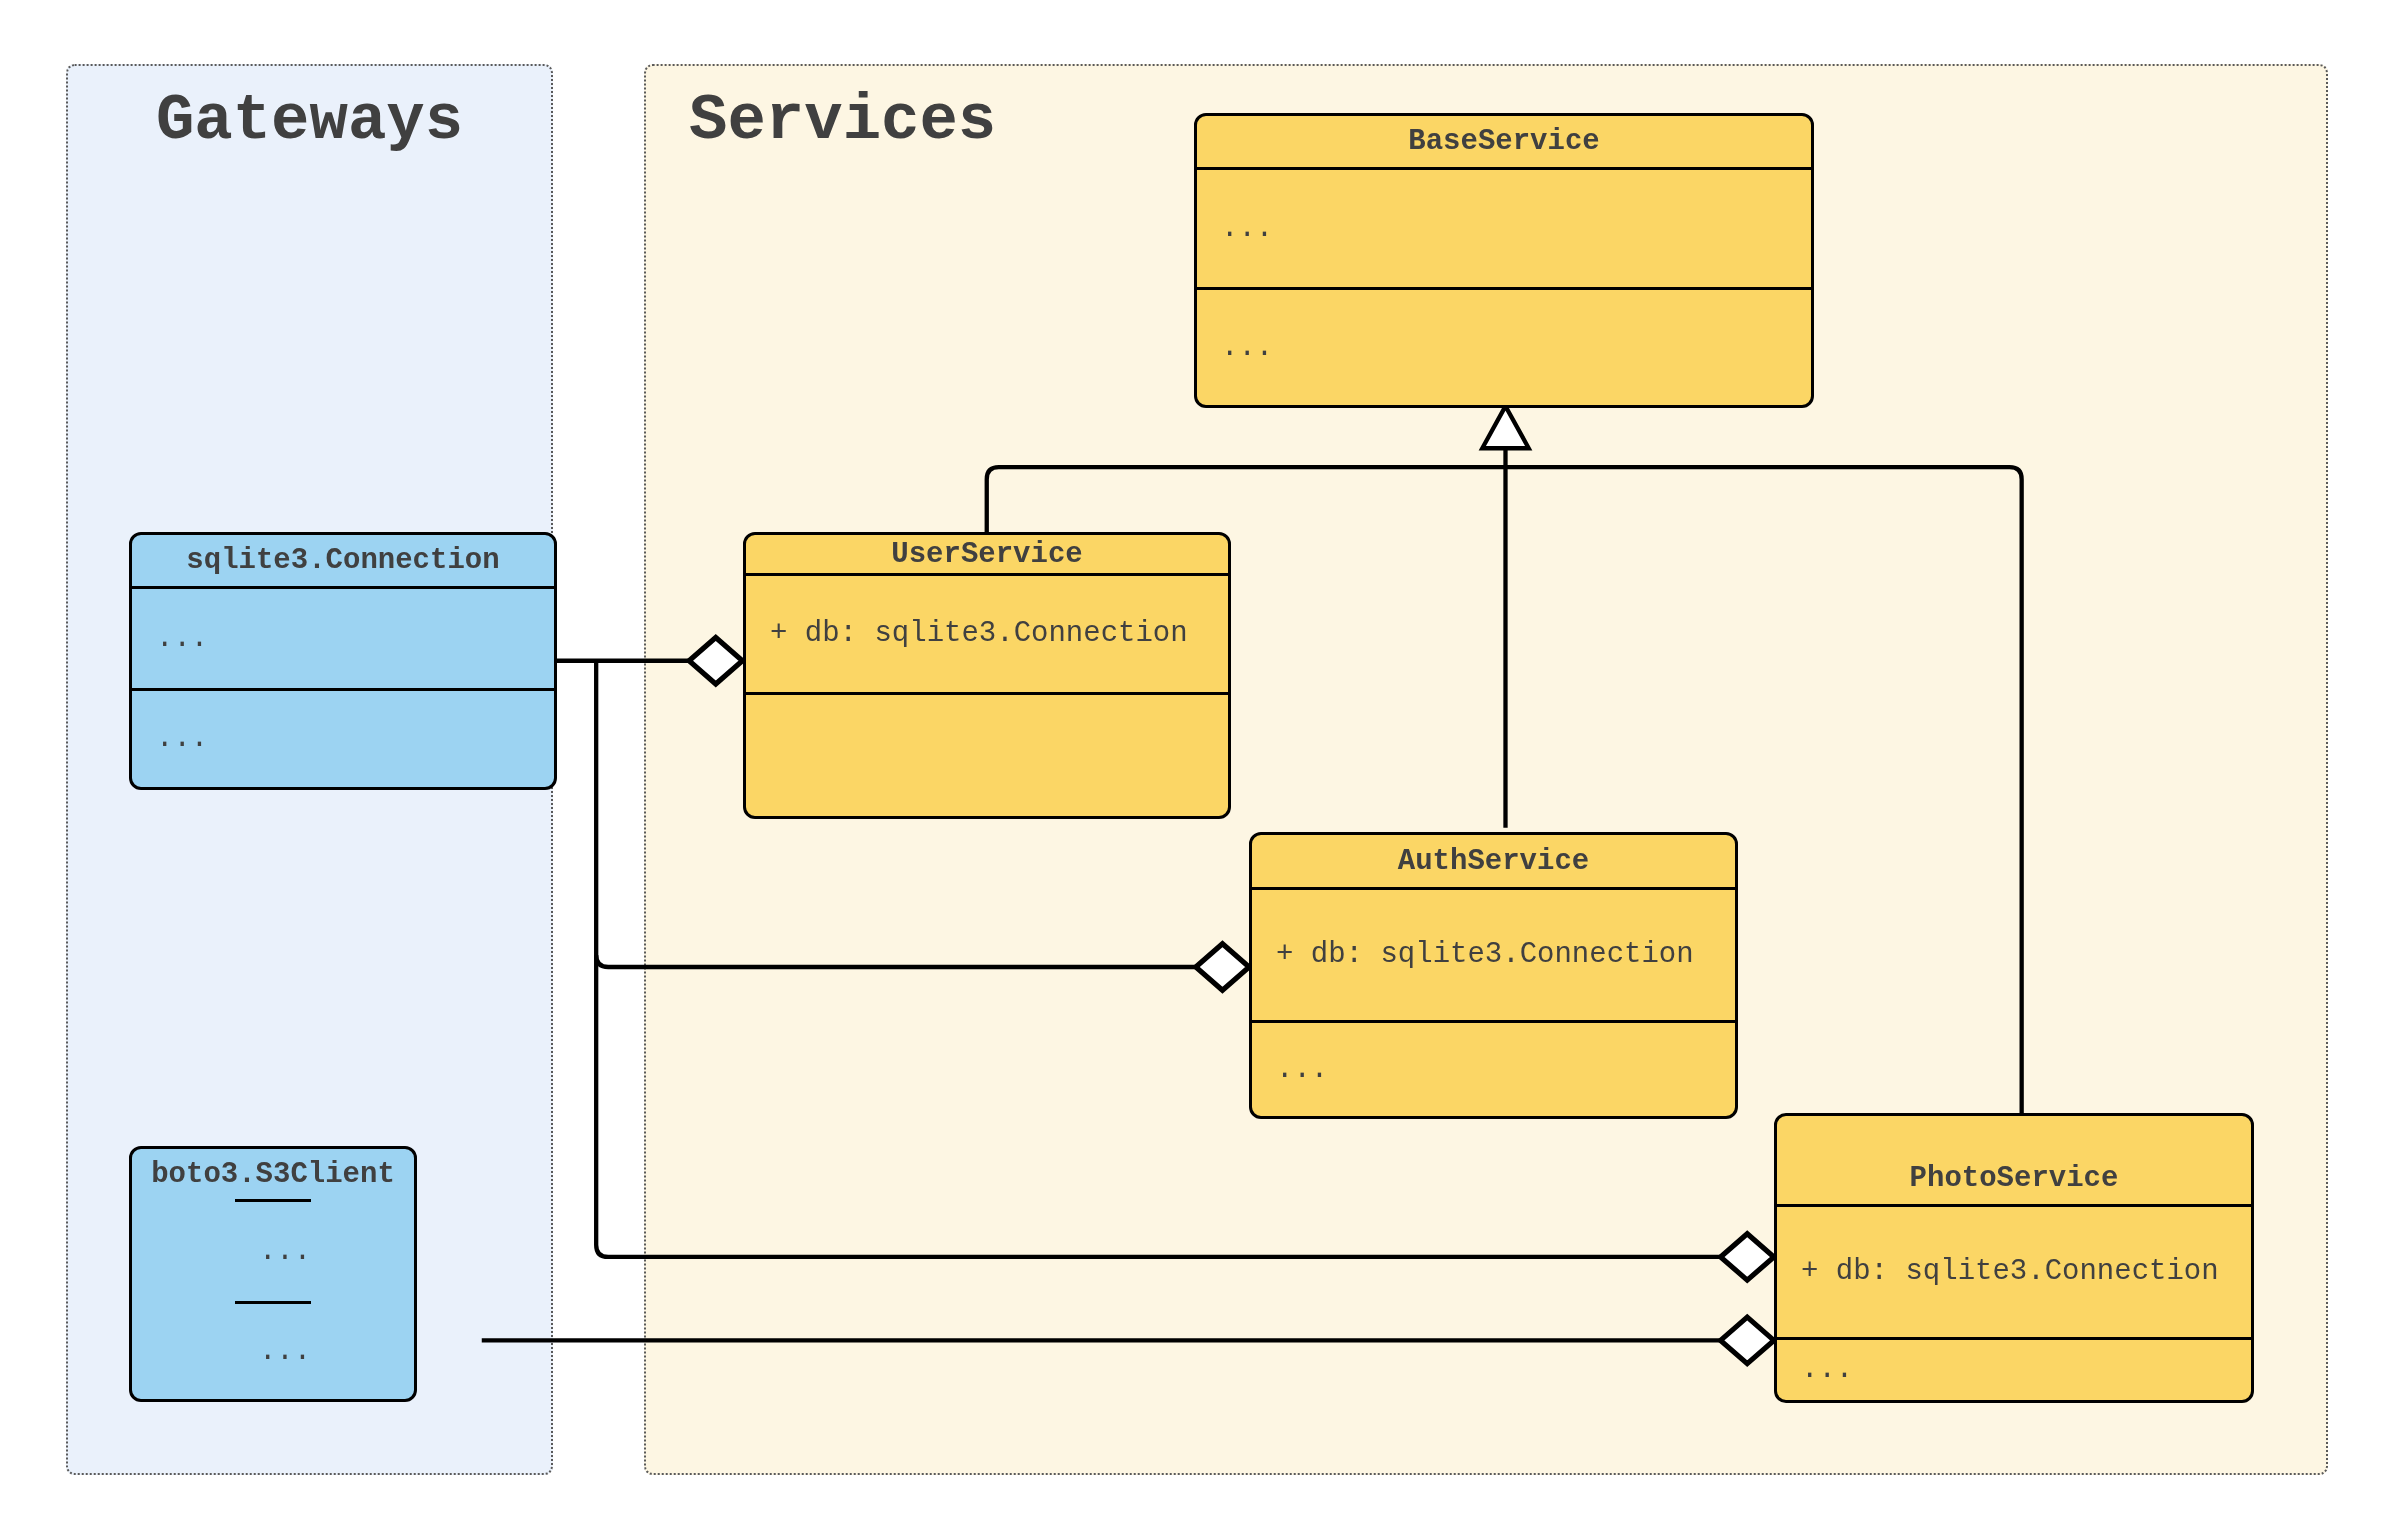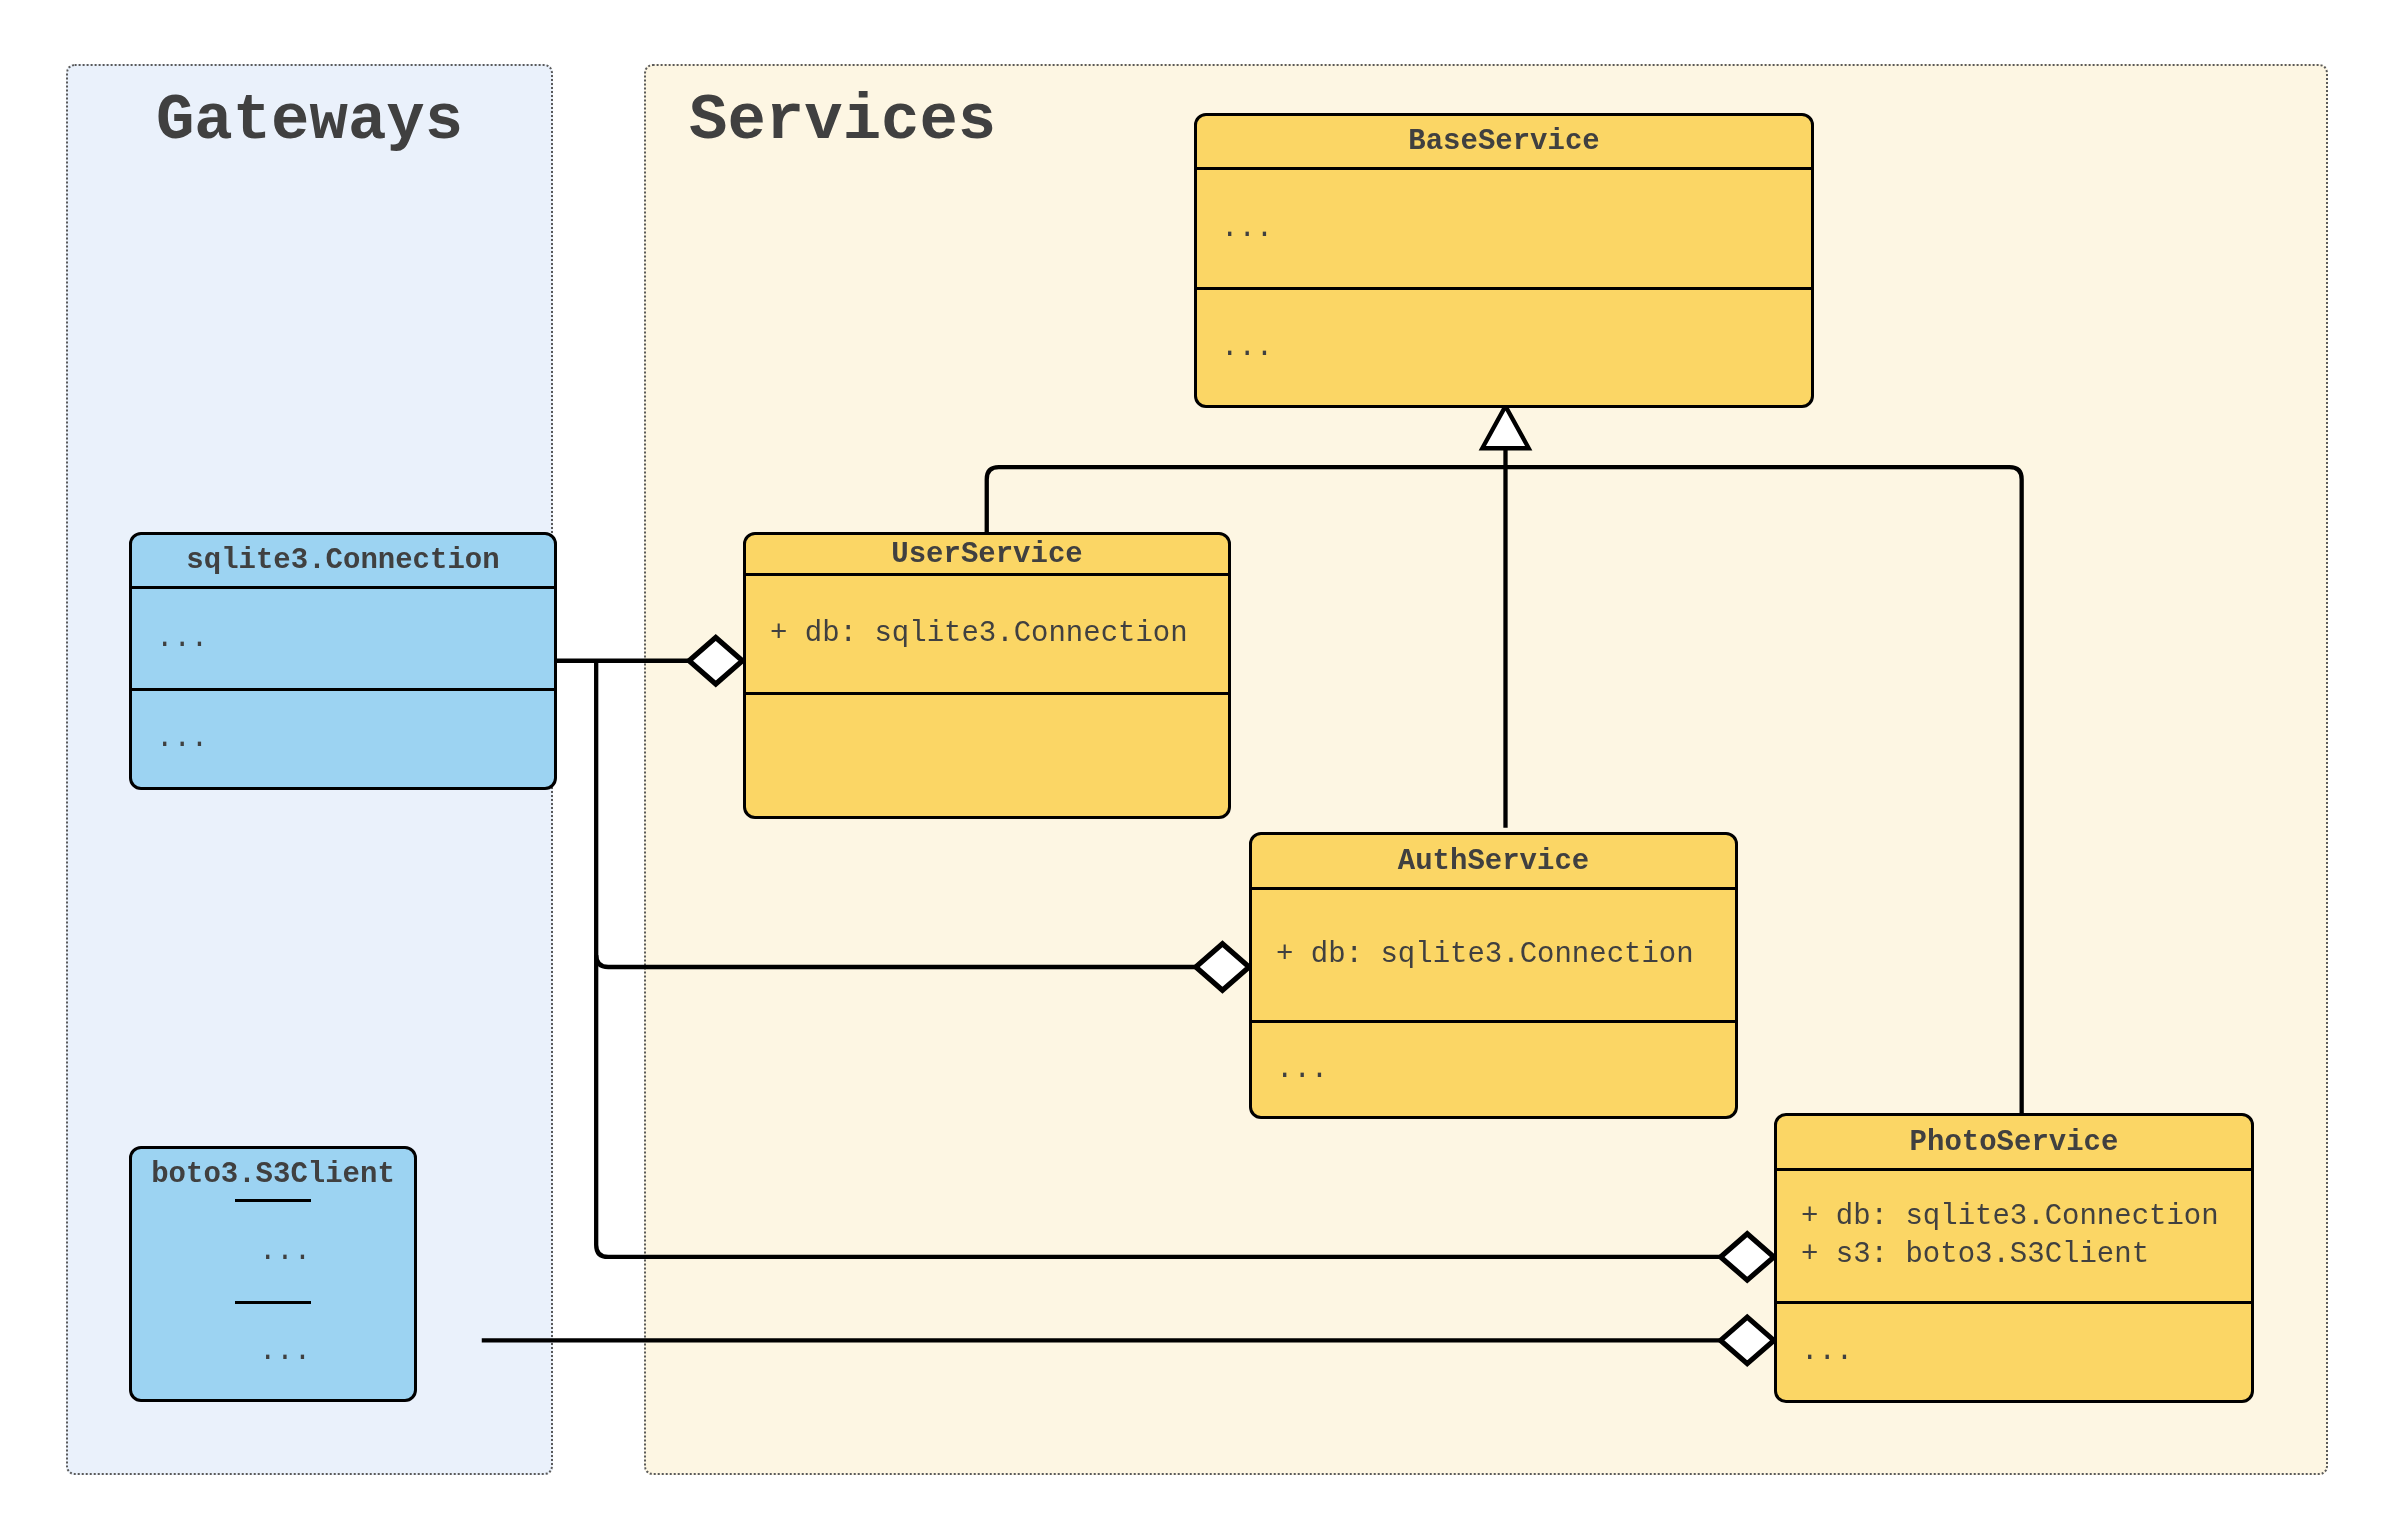--- a/index.html
+++ b/index.html
@@ -49,7 +49,7 @@
   #box-auth  {left:1249px;top:824px; width:489px;height:287px;margin-top:8px;}
   #box-auth   .ctitle{height:52px;}  #box-auth  .sec-attr{height:133px;}
   #box-photo {left:1774px;top:1113px;width:480px;height:290px;}
-  #box-photo  .ctitle{height:52px;}  #box-photo .sec-attr{height:133px;}
+  #box-photo  .ctitle{height:52px;margin-top:36px;}  #box-photo .sec-attr{height:133px;}
   #box-sqlite{left:129px; top:532px; width:428px;height:258px;}
   #box-sqlite .ctitle{height:51px;}  #box-sqlite .sec-attr{height:102px;}
   #box-boto  {left:129px; top:1146px;width:288px;height:256px;align-items:center;}

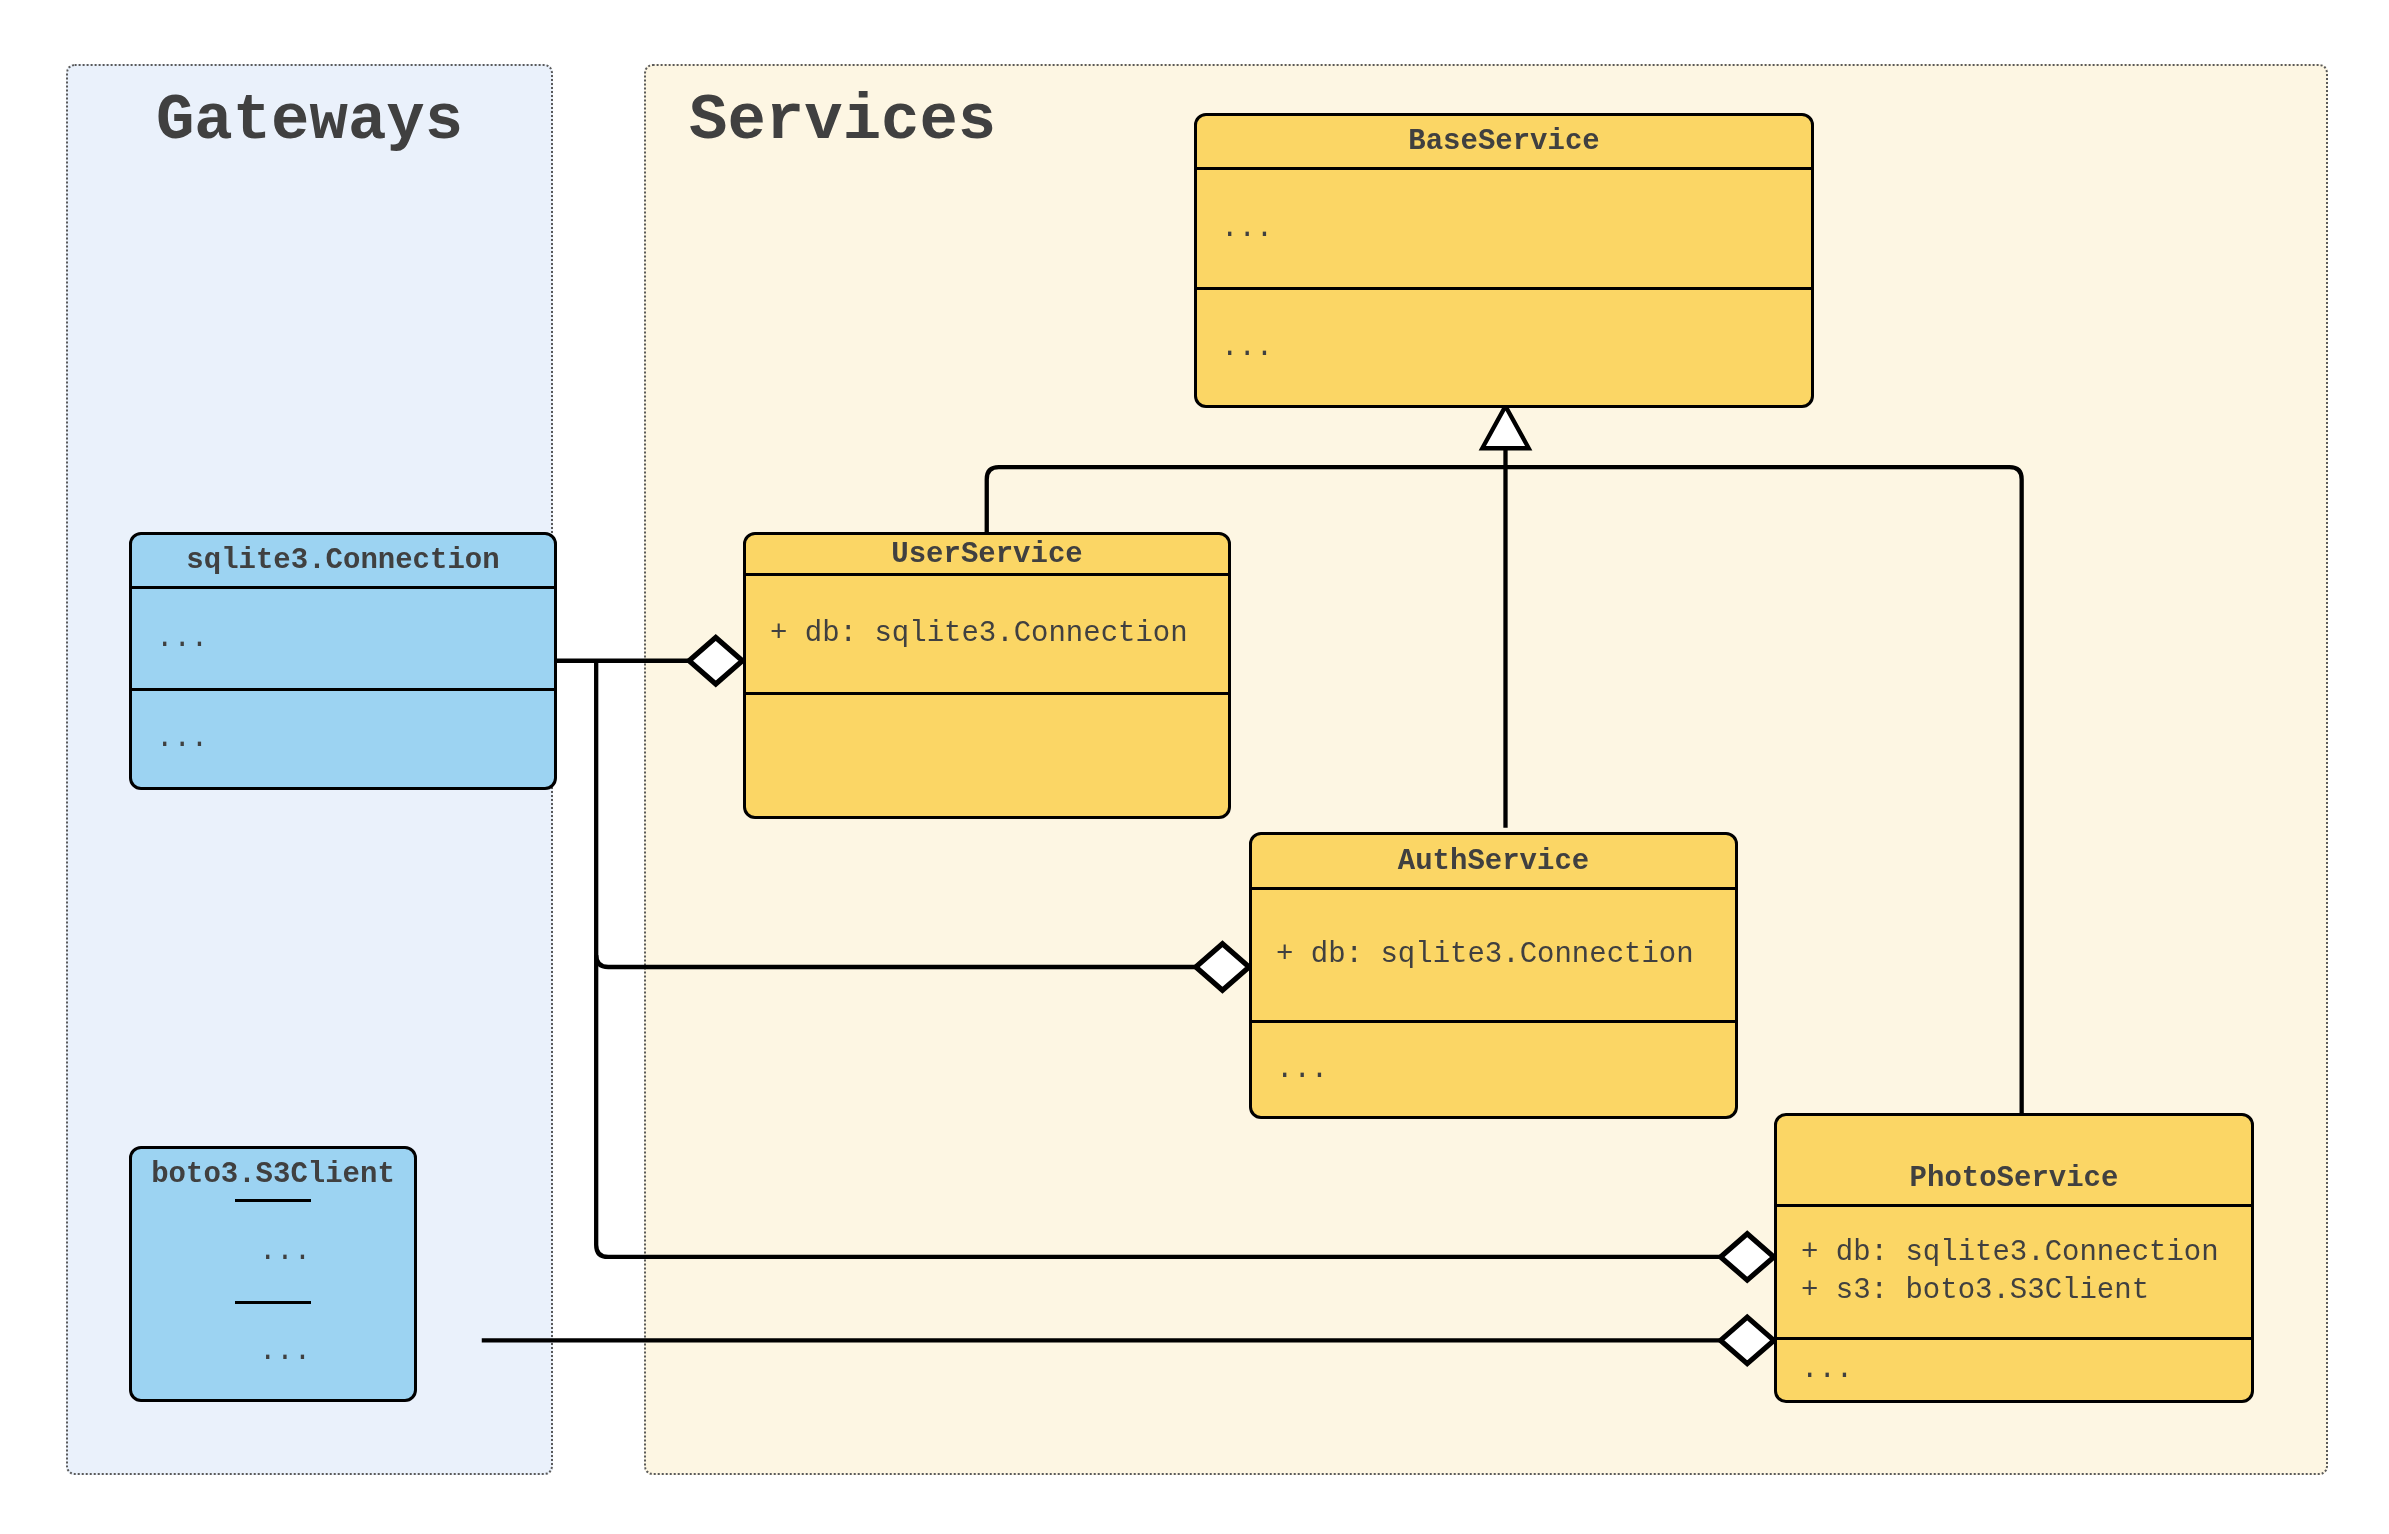--- a/index.html
+++ b/index.html
@@ -128,7 +128,6 @@
     <div class="ctitle">PhotoService</div>
     <div class="csec sec-attr">
       <div class="memline">+ db: sqlite3.Connection</div>
-      <div class="memline">+ s3: boto3.S3Client</div>
     </div>
     <div class="csec grow">
       <div class="memline">...</div>

